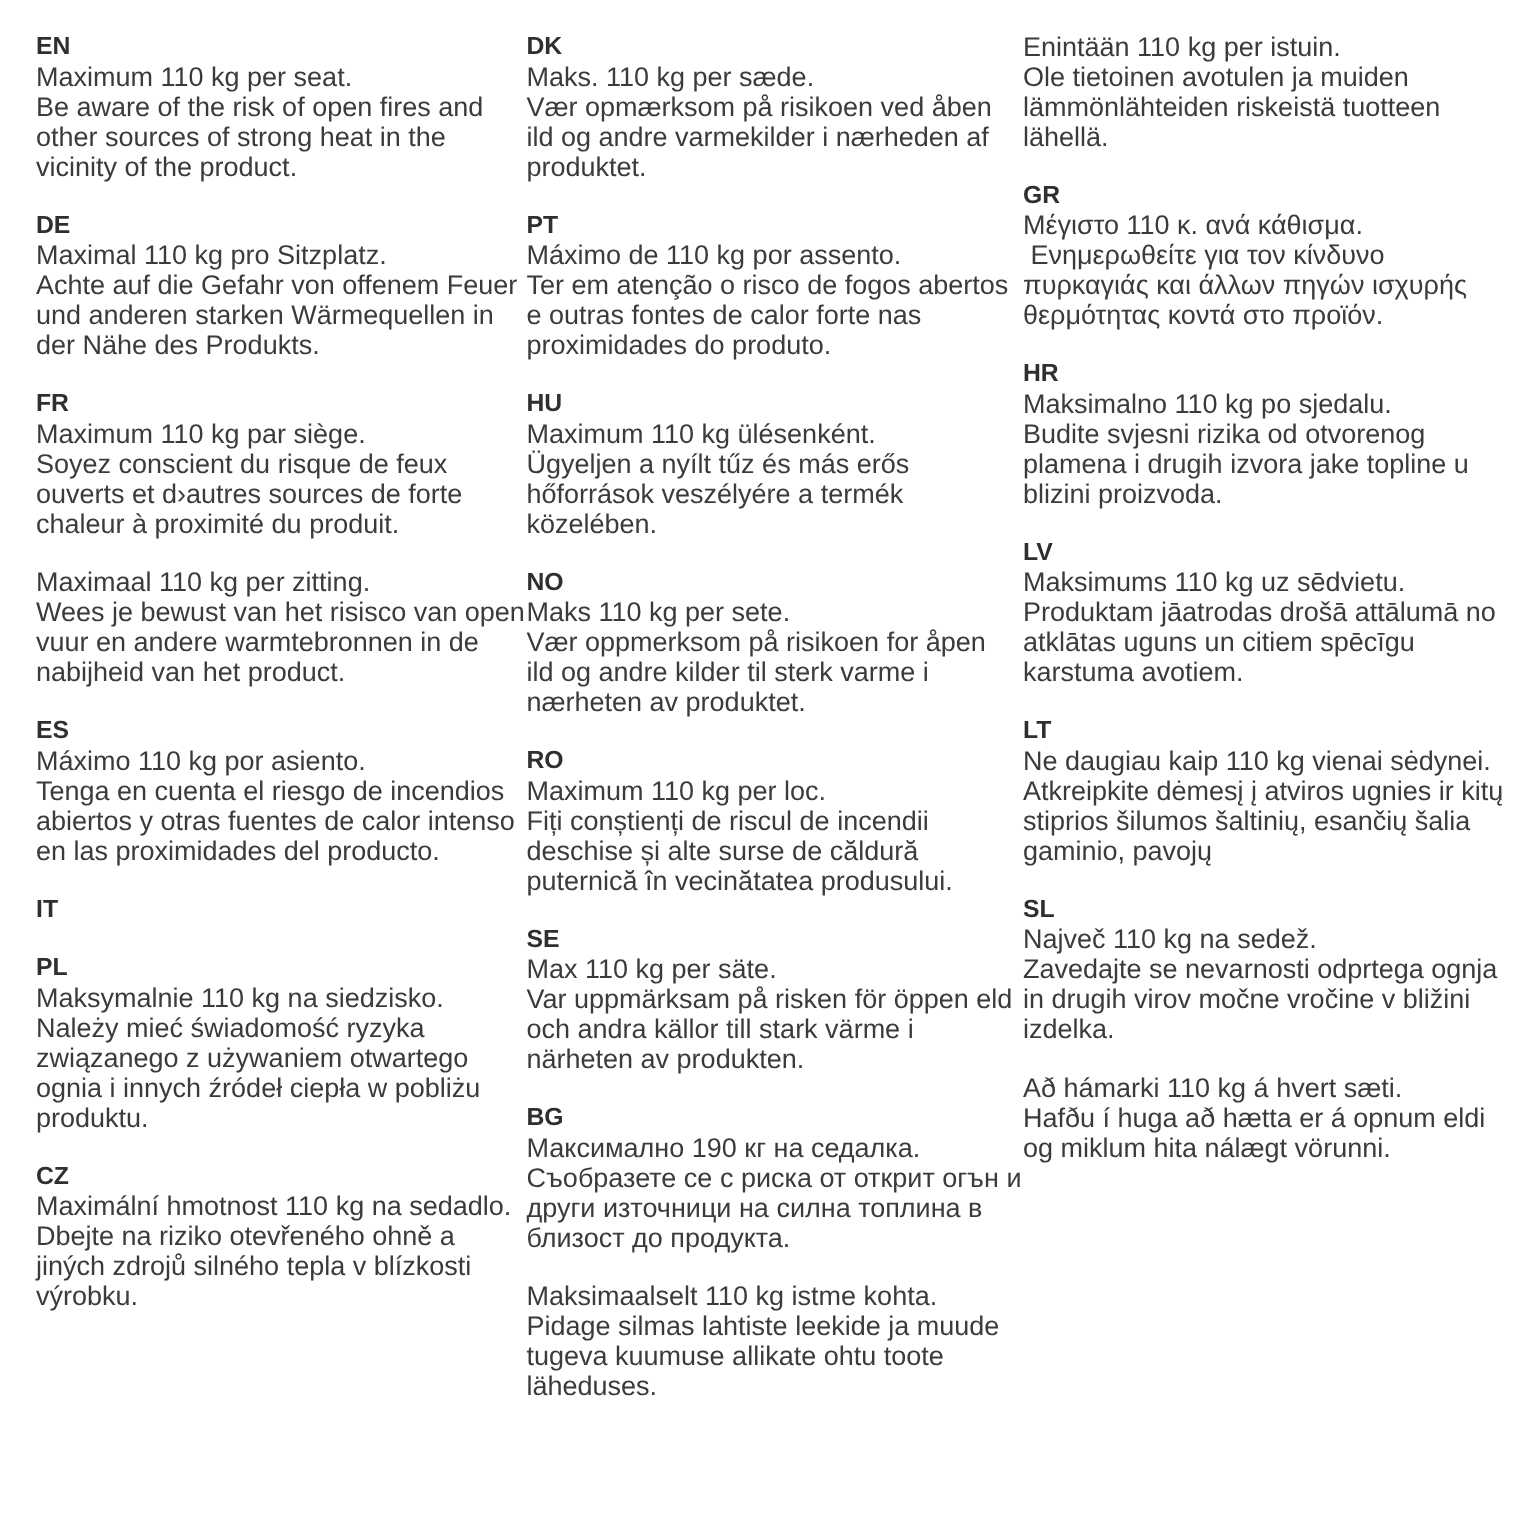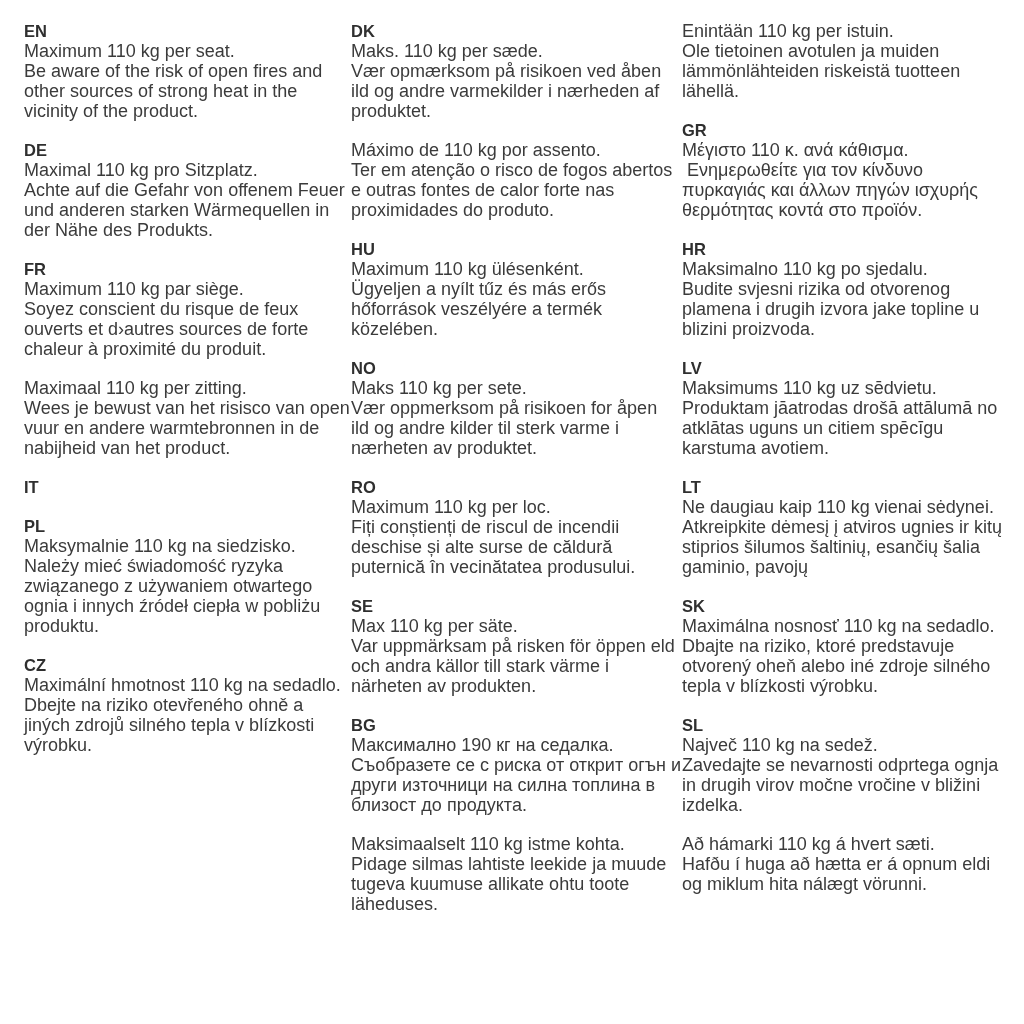--- a/index.html
+++ b/index.html
@@ -112,6 +112,7 @@
   </div>
 
   <div class="block">
+    <div class="lang">PT</div>
     <div class="body">Máximo de 110 kg por assento.
 Ter em atenção o risco de fogos abertos
 e outras fontes de calor forte nas

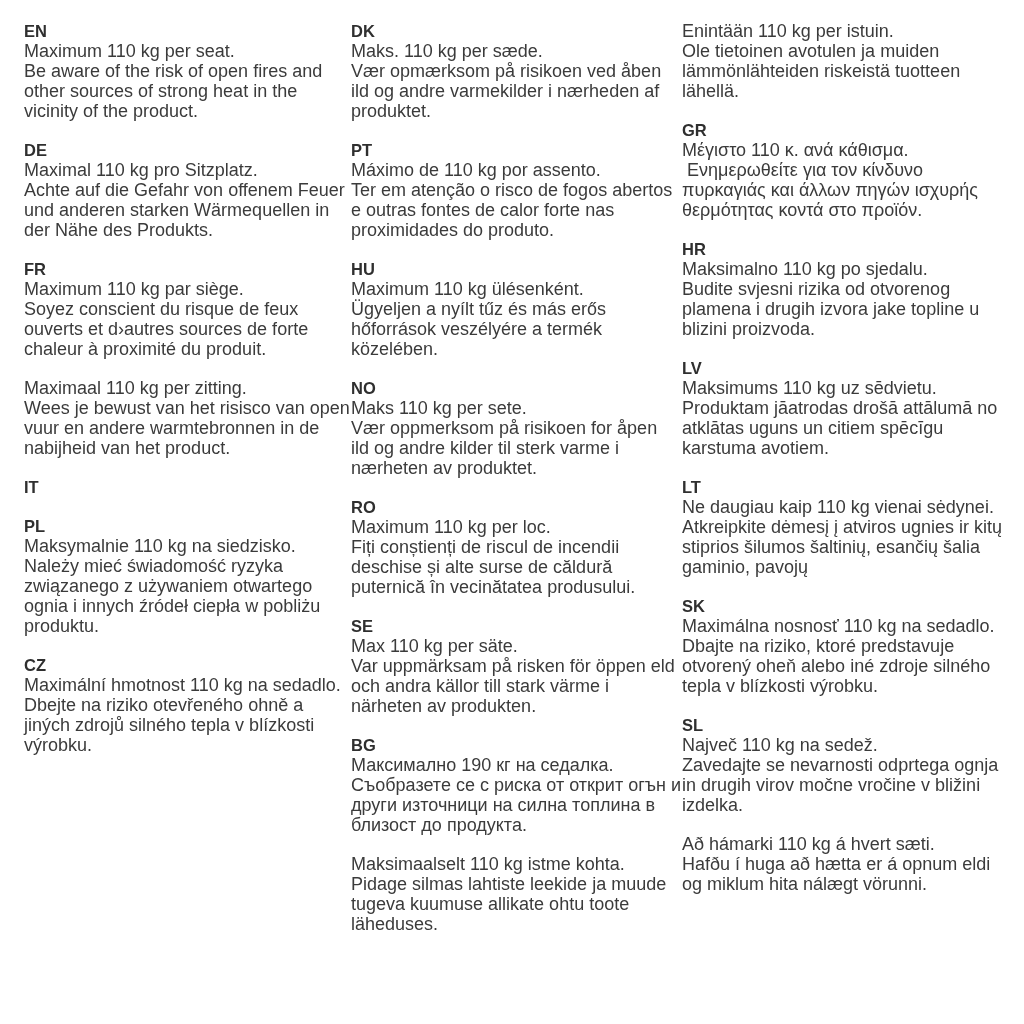--- a/index.html
+++ b/index.html
@@ -80,6 +80,13 @@
 nabijheid van het product.</div>
   </div>
 
+  <div class="block">
+    <div class="lang">ES</div>
+    <div class="body">Máximo 110 kg por asiento.
+Tenga en cuenta el riesgo de incendios
+abiertos y otras fuentes de calor intenso
+en las proximidades del producto.</div>
+  </div>
 
   <div class="block">
     <div class="lang">IT</div>

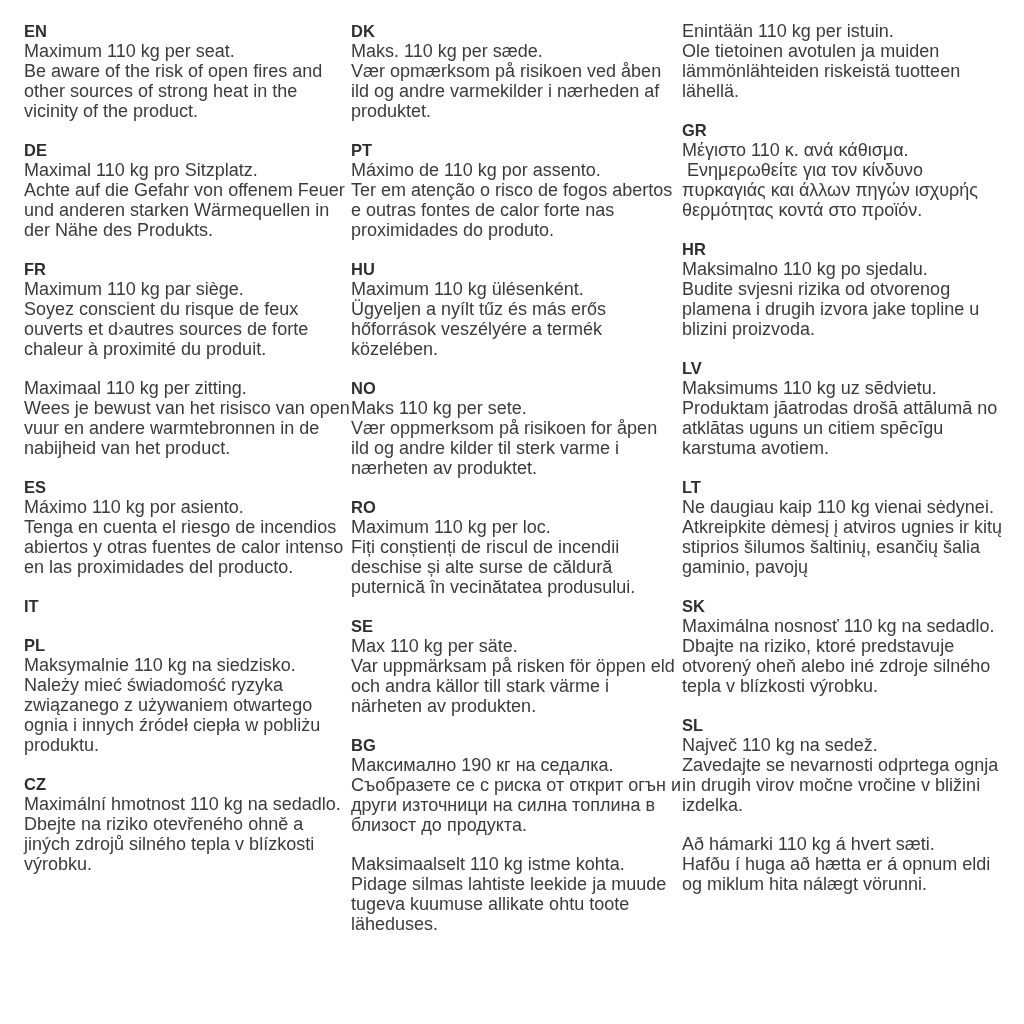--- a/index.html
+++ b/index.html
@@ -213,13 +213,6 @@
 gaminio, pavojų</div>
   </div>
 
-  <div class="block">
-    <div class="lang">SK</div>
-    <div class="body">Maximálna nosnosť 110 kg na sedadlo.
-Dbajte na riziko, ktoré predstavuje
-otvorený oheň alebo iné zdroje silného
-tepla v blízkosti výrobku.</div>
-  </div>
 
   <div class="block">
     <div class="lang">SL</div>

